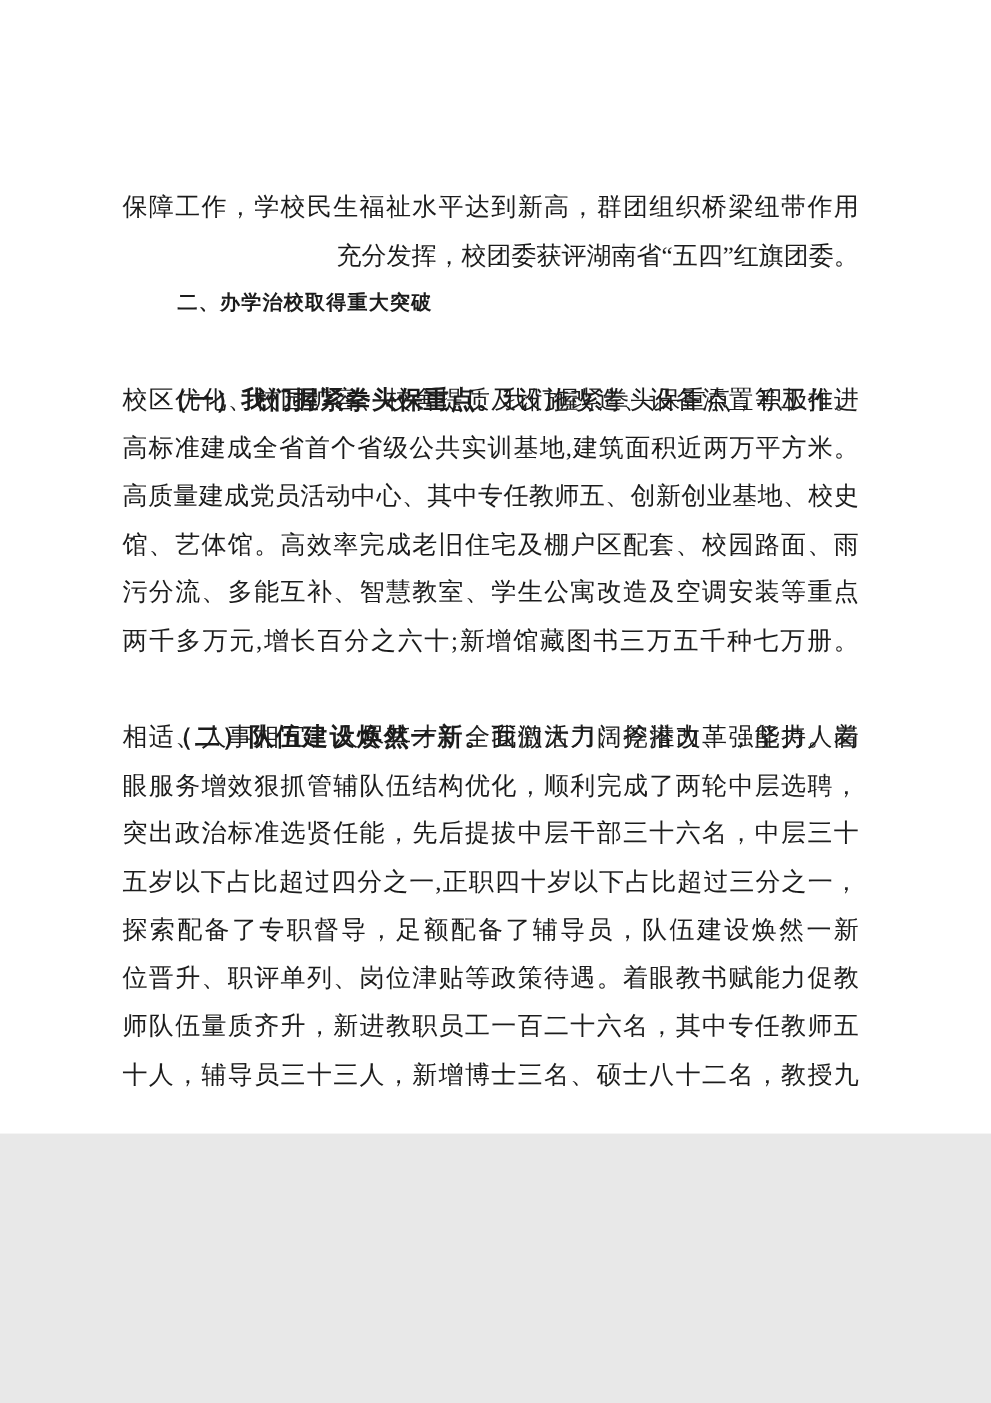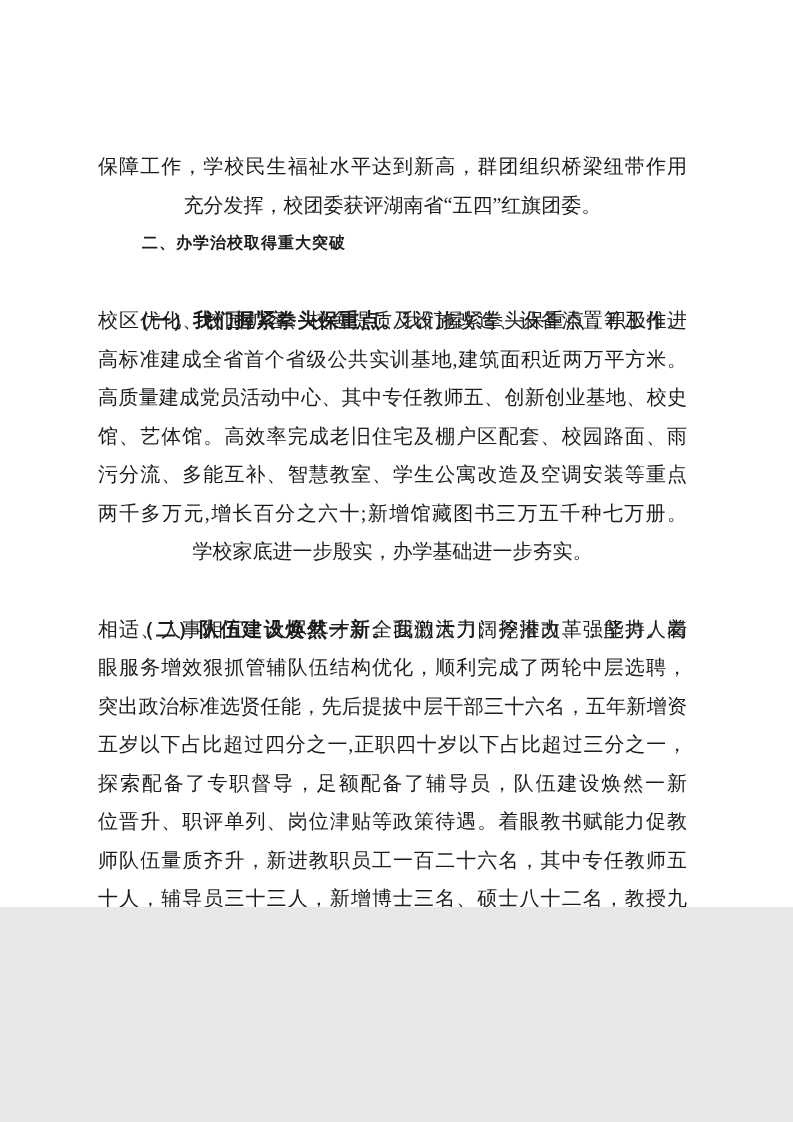--- a/index.html
+++ b/index.html
@@ -34,7 +34,7 @@
     text-justify: inter-character;
   }
   .end {
-    text-align: center;
+    text-align: right;
   }
   .indent {
     text-indent: 44px;

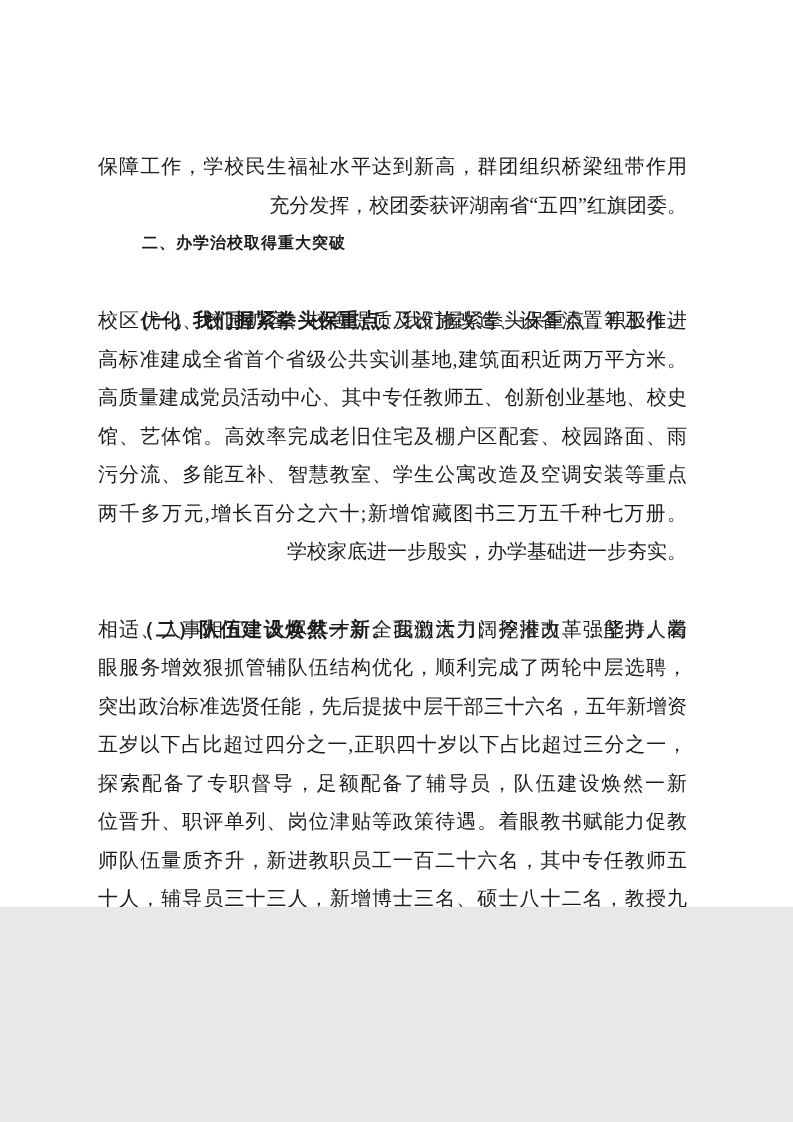--- a/index.html
+++ b/index.html
@@ -79,7 +79,6 @@
     <div class="line fill">馆、艺体馆。高效率完成老旧住宅及棚户区配套、校园路面、雨</div>
     <div class="line fill">污分流、多能互补、智慧教室、学生公寓改造及空调安装等重点</div>
     <div class="line fill">两千多万元,增长百分之六十;新增馆藏图书三万五千种七万册。</div>
-    <div class="line end">学校家底进一步殷实，办学基础进一步夯实。</div>
 
     <div class="line fill indent">
       <span class="lead">（二）队伍建设焕然一新。</span><span>我们大刀阔斧推改革，坚持人岗</span>

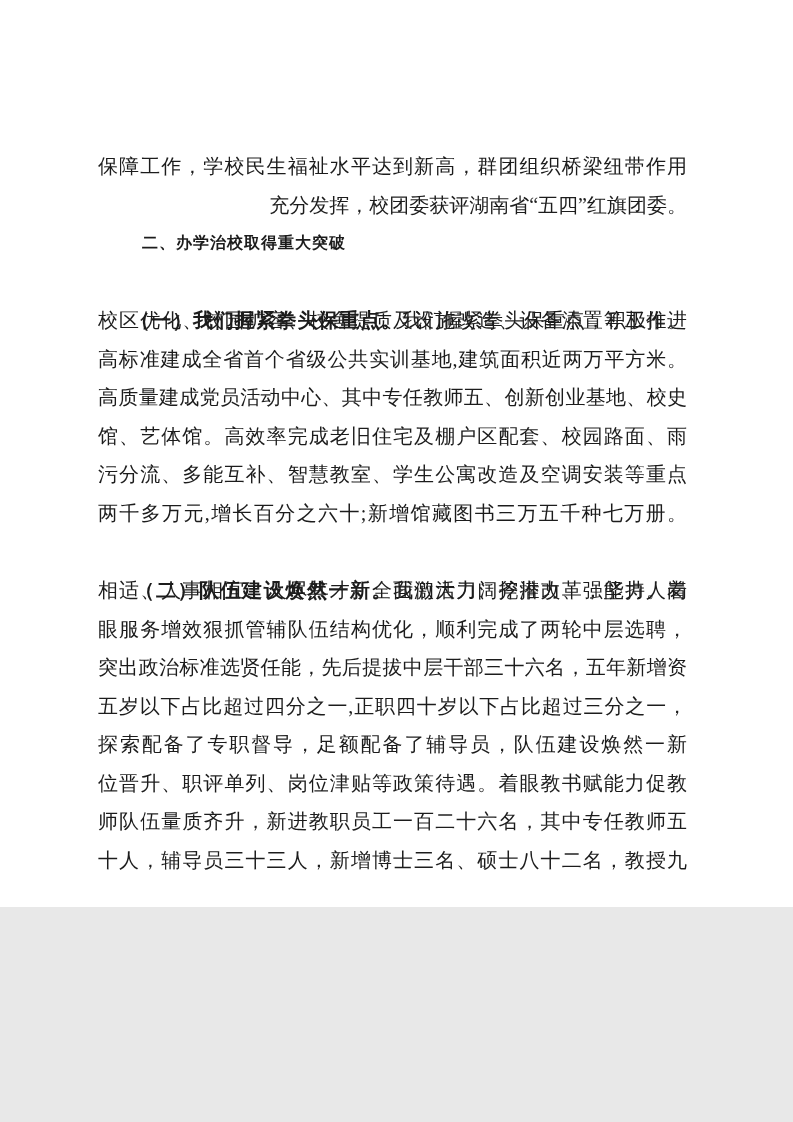--- a/index.html
+++ b/index.html
@@ -85,7 +85,7 @@
     </div>
     <div class="line fill">相适、人事相宜、人尽其才，全面激活力、挖潜力、强能力。着</div>
     <div class="line fill">眼服务增效狠抓管辅队伍结构优化，顺利完成了两轮中层选聘，</div>
-    <div class="line fill">突出政治标准选贤任能，先后提拔中层干部三十六名，五年新增资</div>
+    <div class="line fill">突出政治标准选贤任能，先后提拔中层干部三十六名，中层三十</div>
     <div class="line fill">五岁以下占比超过四分之一,正职四十岁以下占比超过三分之一，</div>
     <div class="line fill">探索配备了专职督导，足额配备了辅导员，队伍建设焕然一新</div>
     <div class="line fill">位晋升、职评单列、岗位津贴等政策待遇。着眼教书赋能力促教</div>

